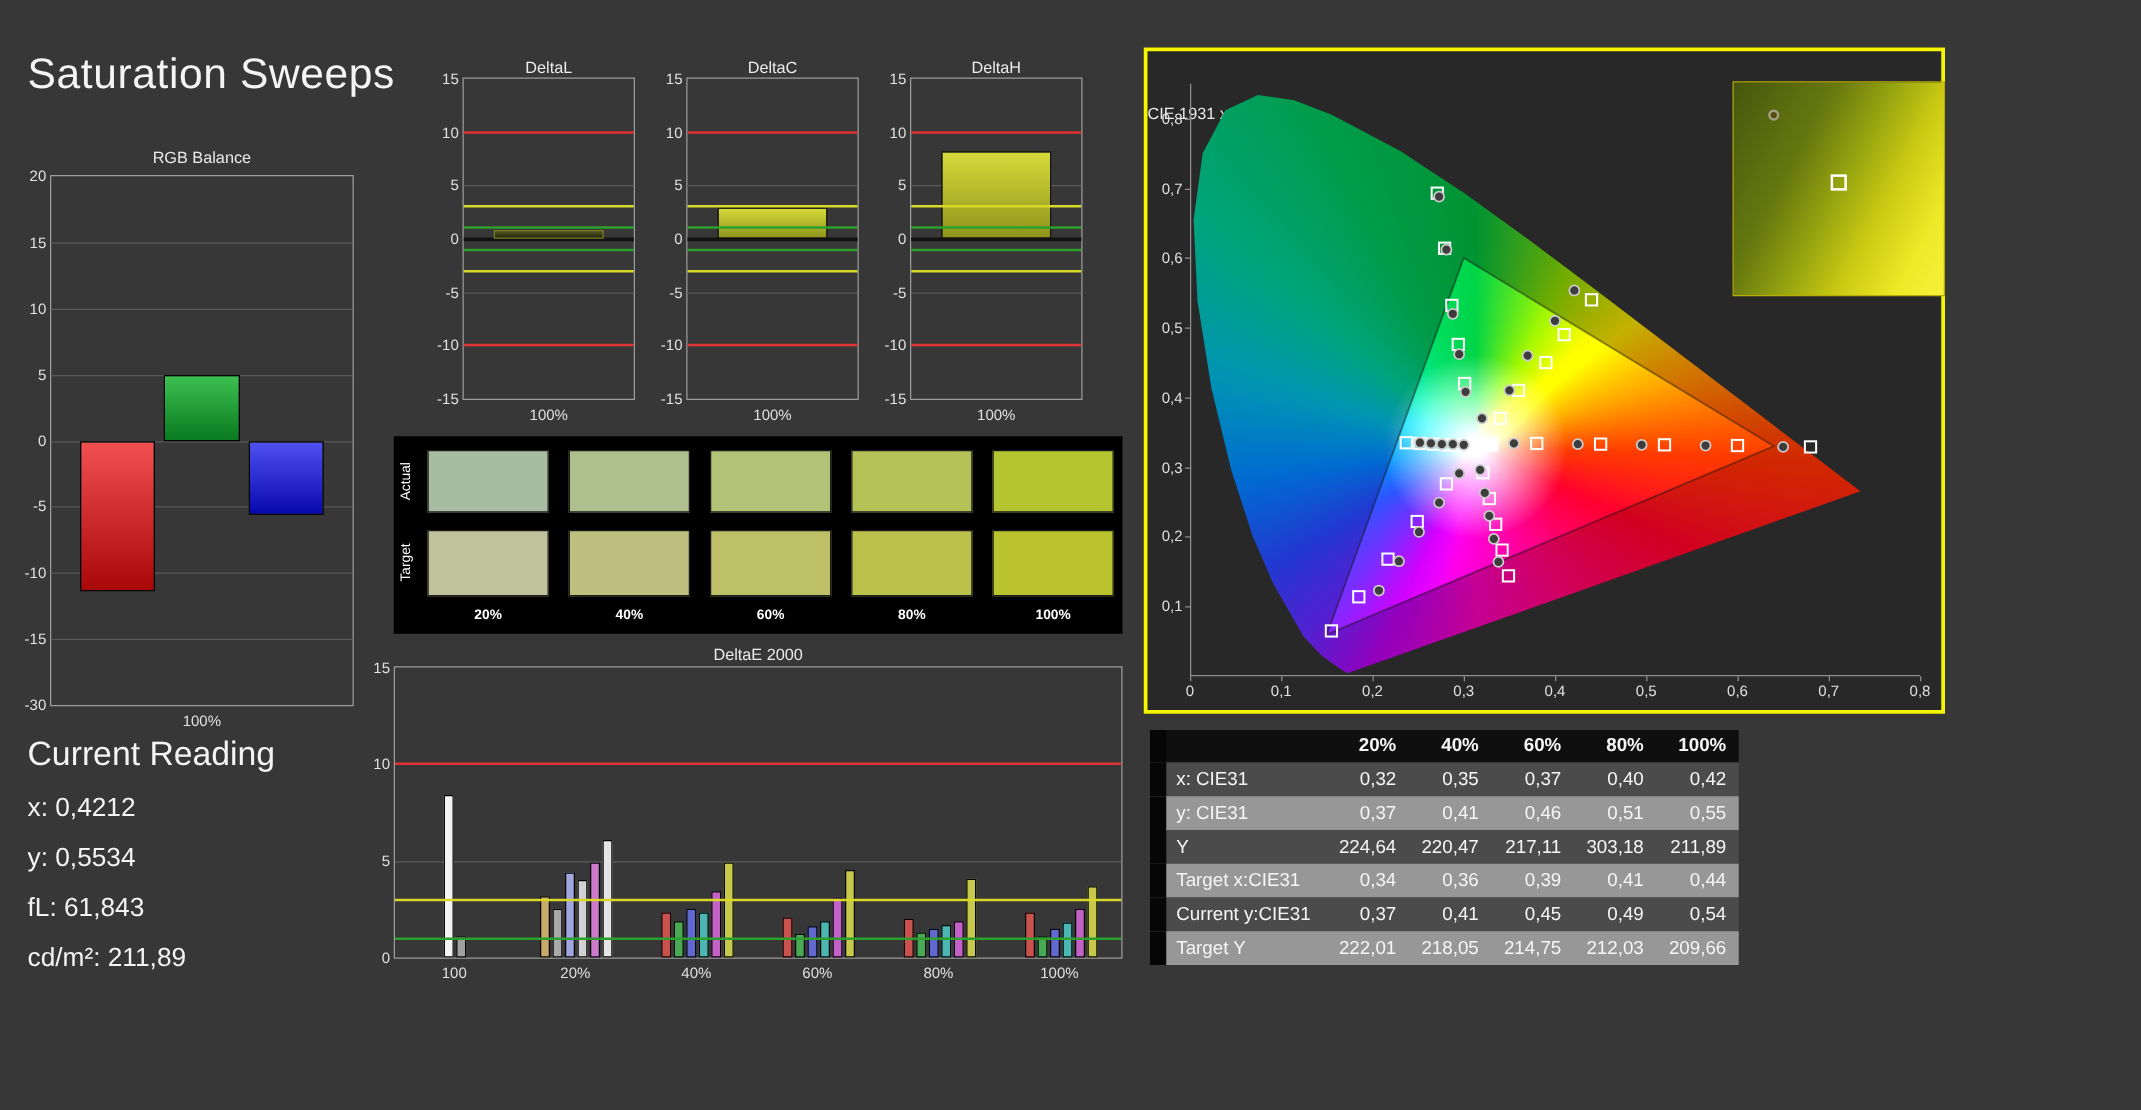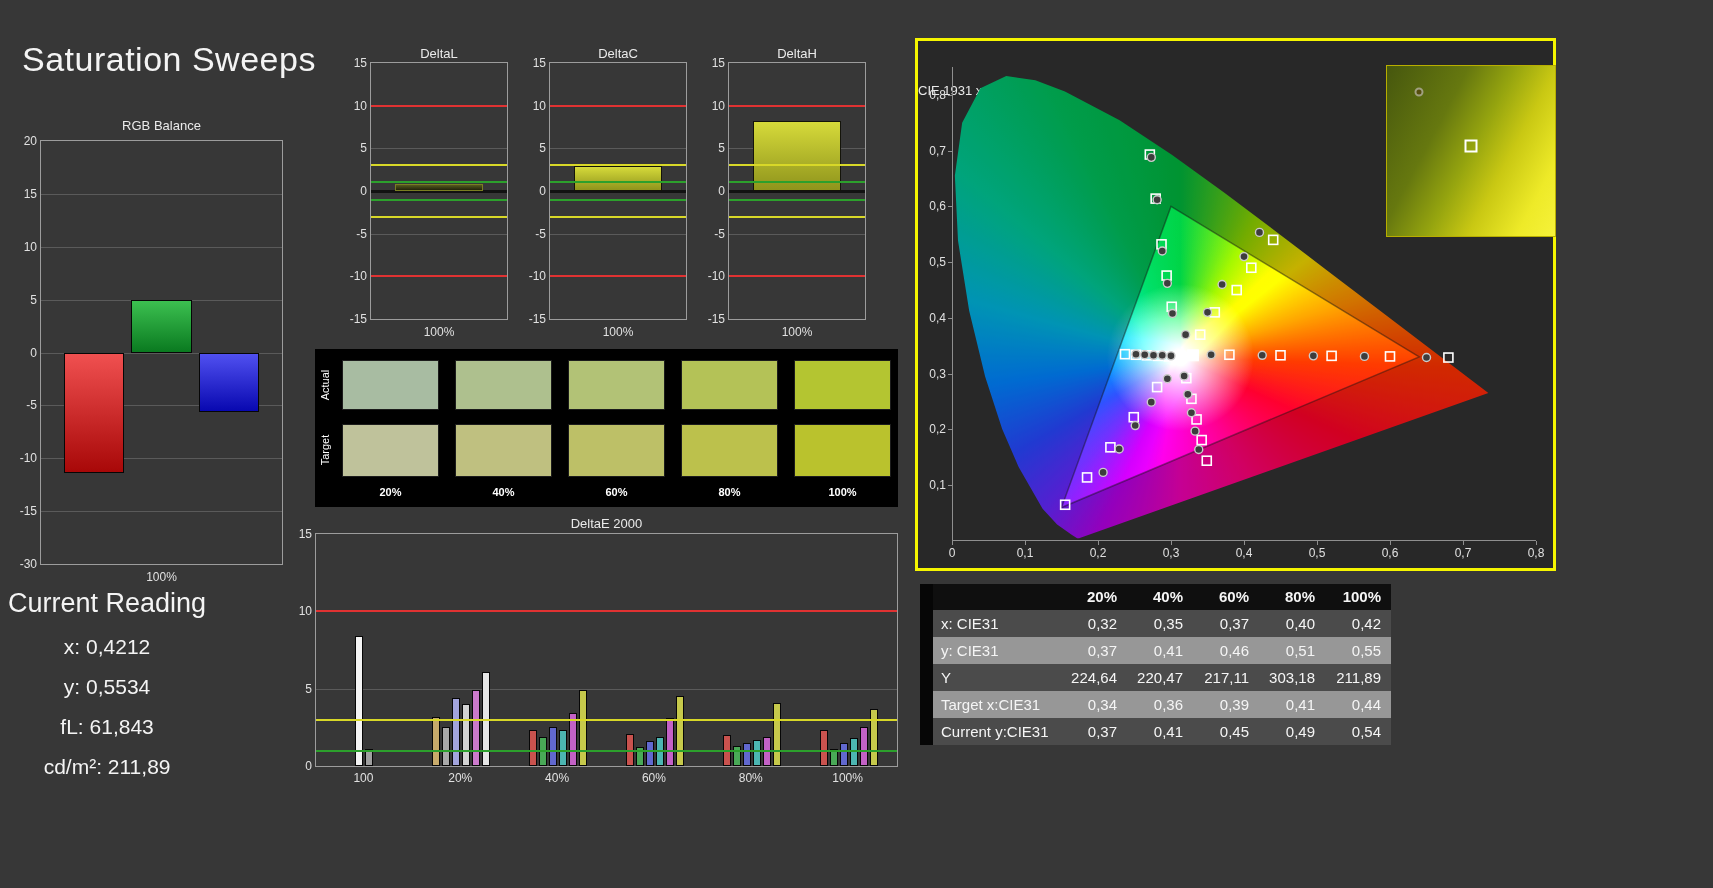--- a/index.html
+++ b/index.html
@@ -63,7 +63,7 @@
   .inset-circle{position:absolute;width:9px;height:9px;border-radius:50%;background:#554e0e;border:2px solid #a0a080;transform:translate(-50%,-50%);}
   .inset-square{position:absolute;width:13px;height:13px;border:2px solid #fff;background:transparent;transform:translate(-50%,-50%);}
 
-  .current-reading{position:absolute;left:8px;top:588px;text-align:center;}
+  .current-reading{position:absolute;left:22px;top:588px;}
   .cr-title{font-size:27px;color:#f4f4f4;margin-bottom:16px;}
   .cr-line{font-size:21px;color:#f4f4f4;margin-bottom:16px;}
 

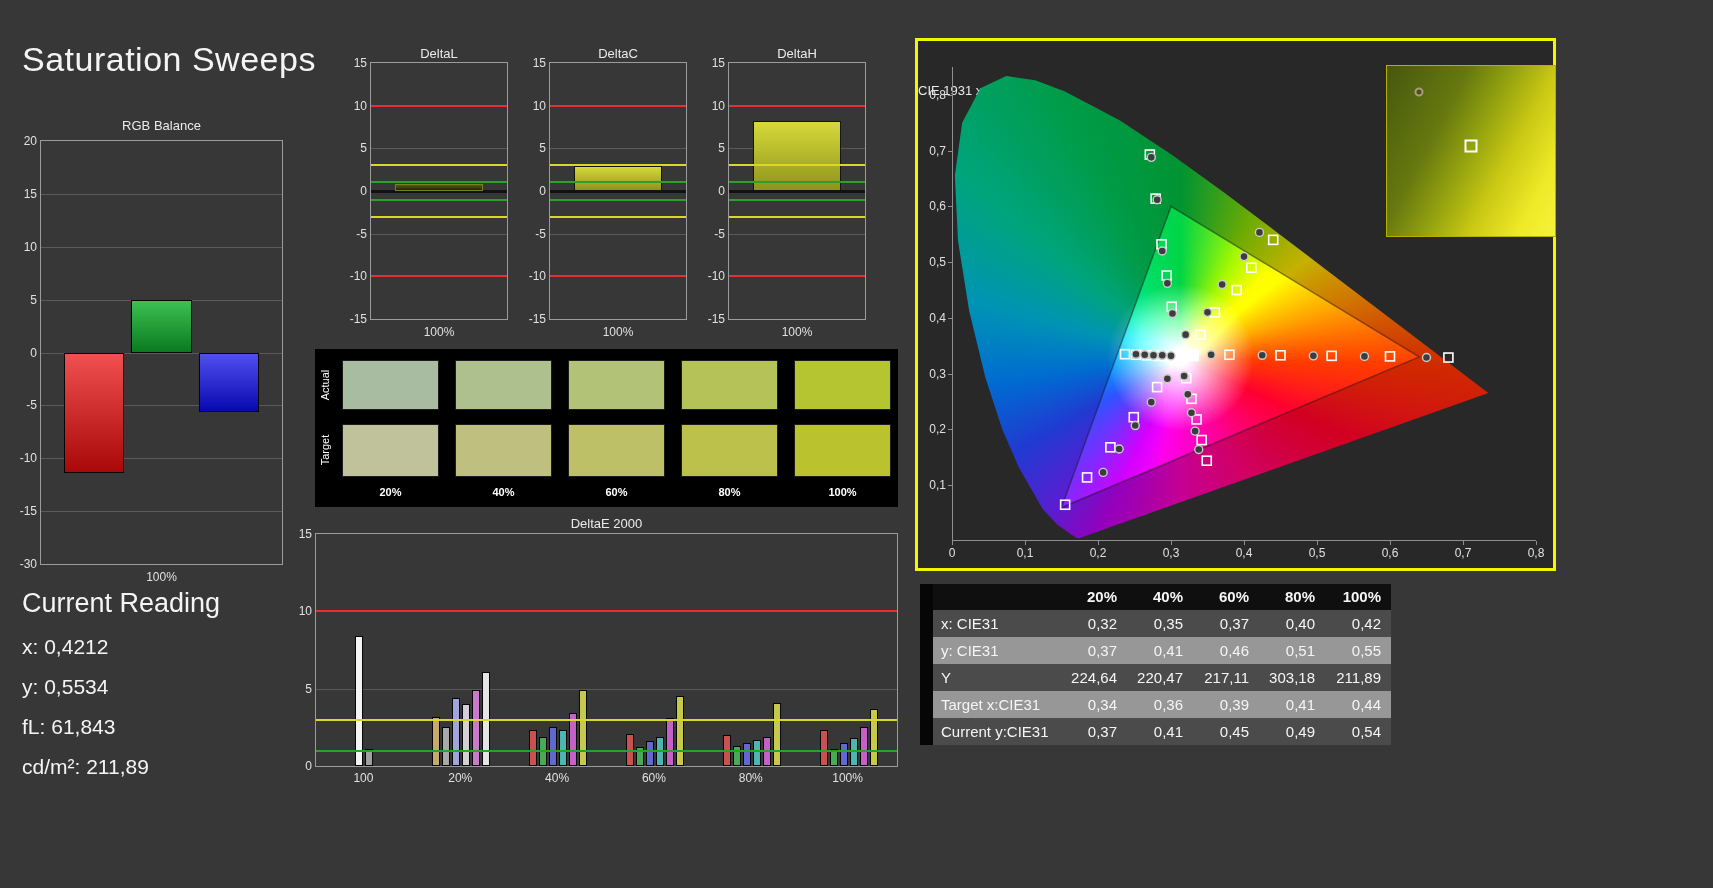--- a/index.html
+++ b/index.html
@@ -442,6 +442,15 @@
         <div class="cell-val">0,49</div>
         <div class="cell-val">0,54</div>
       </div>
+      <div class="tr light">
+        <div class="cell-black"></div>
+        <div class="cell-label">Target Y</div>
+        <div class="cell-val">222,01</div>
+        <div class="cell-val">218,05</div>
+        <div class="cell-val">214,75</div>
+        <div class="cell-val">212,03</div>
+        <div class="cell-val">209,66</div>
+      </div>
     </div>
 
 </div>

